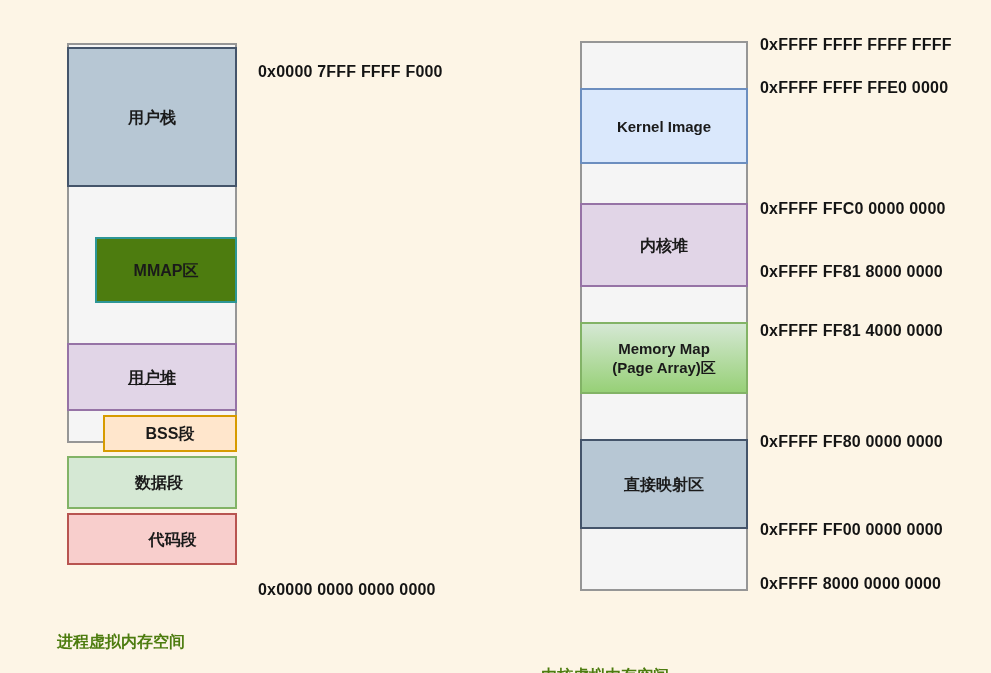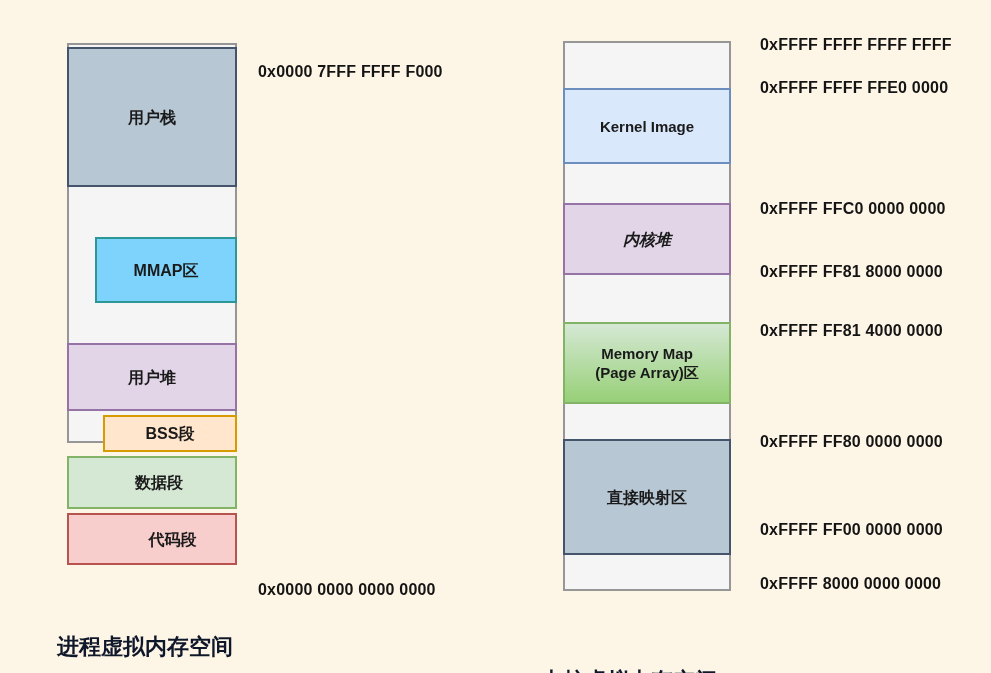--- a/index.html
+++ b/index.html
@@ -20,7 +20,7 @@
     box-sizing: border-box;
   }
   .col-left  { left: 67px;  top: 43px; width: 170px; height: 400px; }
-  .col-right { left: 563px; top: 41px; width: 168px; height: 550px; }
+  .col-right { left: 580px; top: 41px; width: 168px; height: 550px; }
 
   
   .seg {

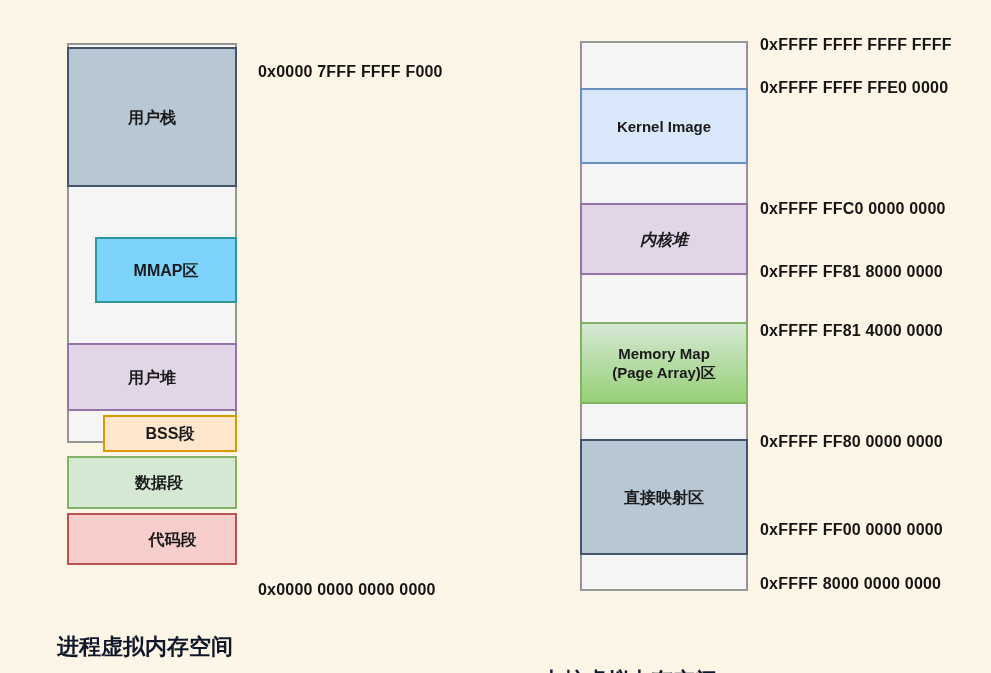--- a/index.html
+++ b/index.html
@@ -45,7 +45,7 @@
   .seg-p5 { top: 468px; height: 52px; }
   
   .seg-k0 { top: 45px;  height: 76px; font-size: 15px; }
-  .seg-k1 { top: 160px; height: 72px; font-style: italic; }
+  .seg-k1 { top: 160px; height: 84px; }
   .seg-k2 { top: 279px; height: 82px; font-size: 15px; }
   .seg-k3 { top: 396px; height: 116px; }
 

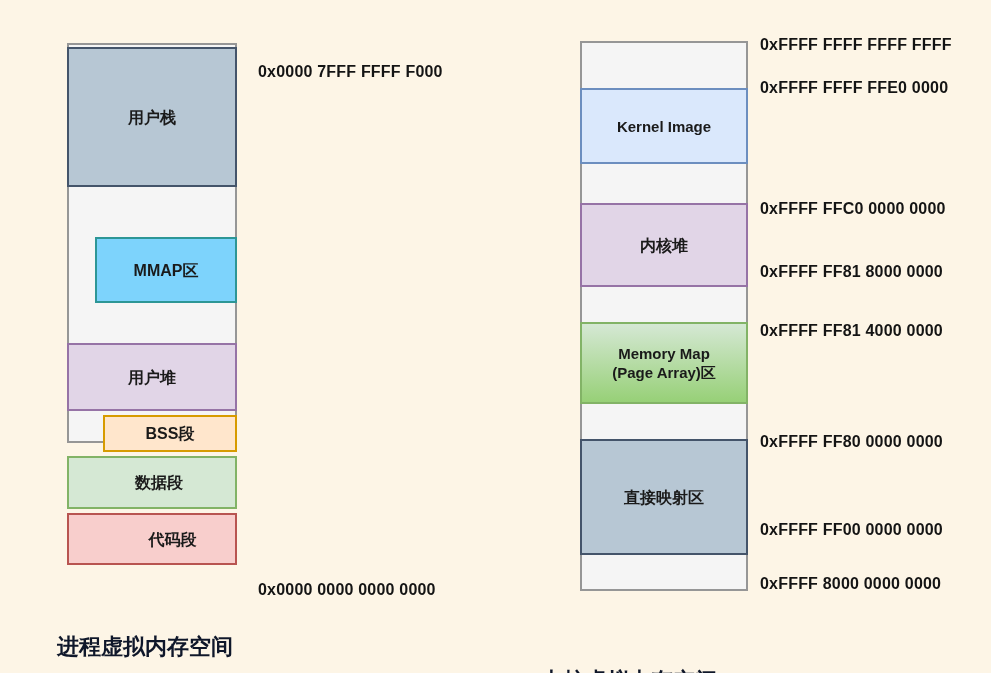--- a/index.html
+++ b/index.html
@@ -91,7 +91,7 @@
     <div class="seg seg-p0" style="background: rgb(183, 199, 212); border-color: rgb(68, 84, 106);">
       <span>用户栈</span>
     </div>
-    <div class="seg seg-p1" style="background: #7dd3fc; border-color: rgb(45, 150, 150); margin-left: 28px;">
+    <div class="seg seg-p1" style="background: #4d7c0f; border-color: rgb(45, 150, 150); margin-left: 28px;">
       <span>MMAP区</span>
     </div>
     <div class="seg seg-p2" style="background: rgb(225, 213, 231); border-color: rgb(150, 115, 166);">

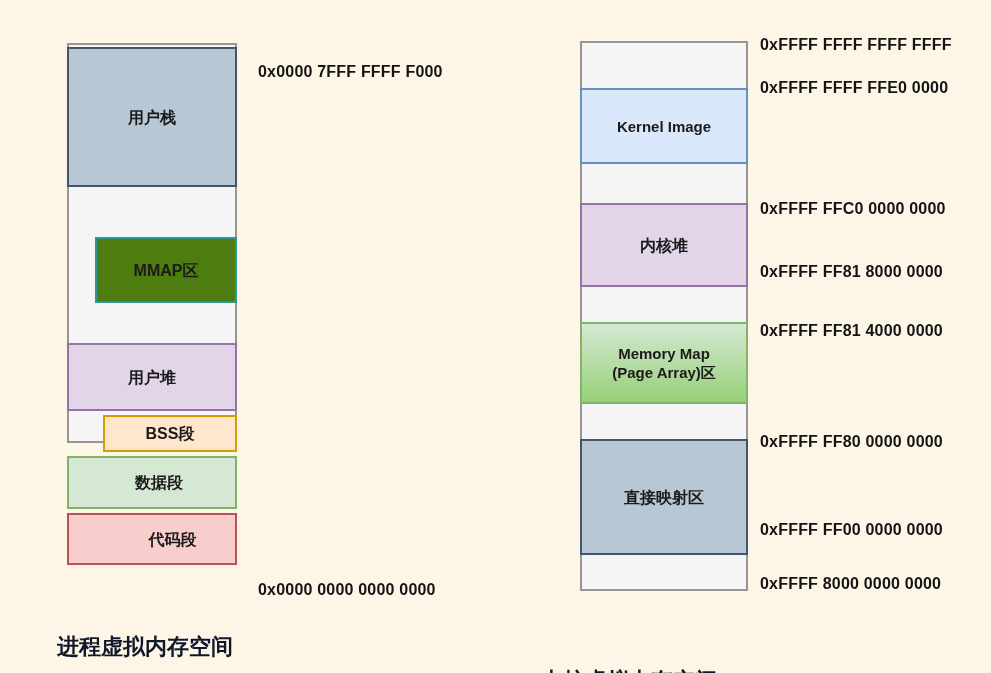--- a/index.html
+++ b/index.html
@@ -46,7 +46,7 @@
   
   .seg-k0 { top: 45px;  height: 76px; font-size: 15px; }
   .seg-k1 { top: 160px; height: 84px; }
-  .seg-k2 { top: 279px; height: 82px; font-size: 15px; }
+  .seg-k2 { top: 279px; height: 72px; font-size: 15px; }
   .seg-k3 { top: 396px; height: 116px; }
 
   

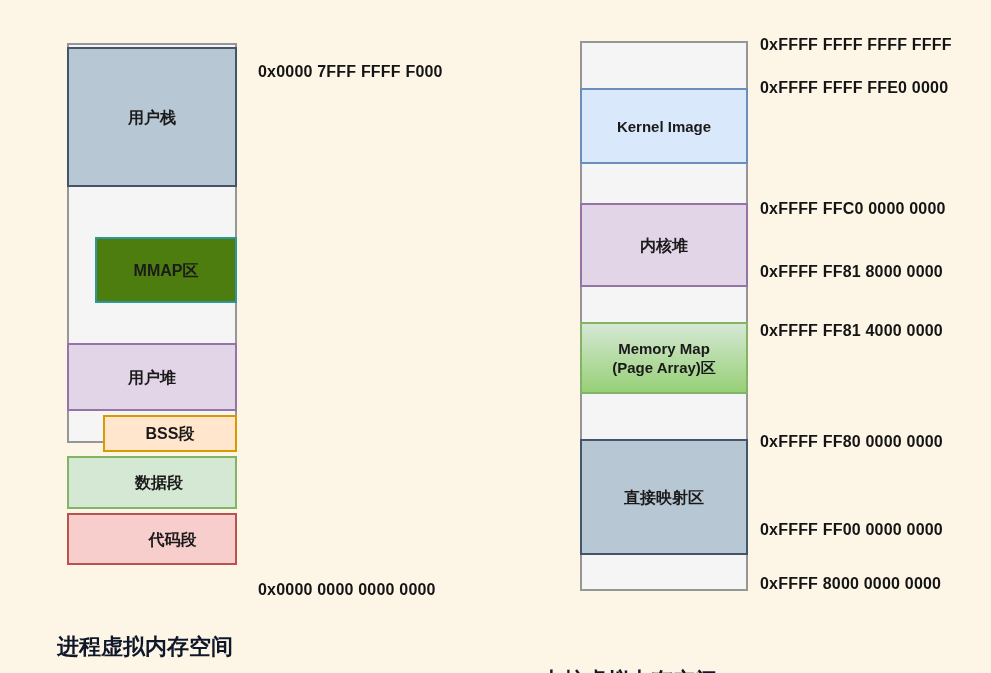--- a/index.html
+++ b/index.html
@@ -94,7 +94,7 @@
     <div class="seg seg-p1" style="background: #4d7c0f; border-color: rgb(45, 150, 150); margin-left: 28px;">
       <span>MMAP区</span>
     </div>
-    <div class="seg seg-p2" style="background: rgb(225, 213, 231); border-color: rgb(150, 115, 166);">
+    <div class="seg seg-p2" style="background: rgb(225, 213, 231); border-color: rgb(150, 115, 166); text-decoration: underline;">
       <span>用户堆</span>
     </div>
     <div class="seg seg-p3" style="background: rgb(255, 230, 204); border-color: rgb(215, 155, 0); margin-left: 36px;">

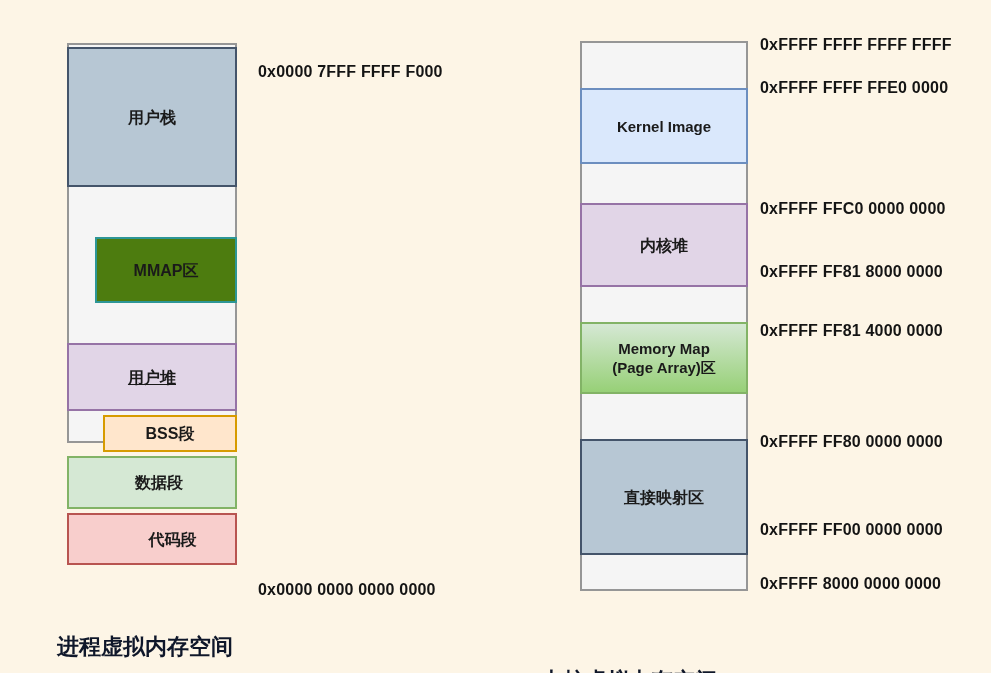--- a/index.html
+++ b/index.html
@@ -47,7 +47,7 @@
   .seg-k0 { top: 45px;  height: 76px; font-size: 15px; }
   .seg-k1 { top: 160px; height: 84px; }
   .seg-k2 { top: 279px; height: 72px; font-size: 15px; }
-  .seg-k3 { top: 396px; height: 116px; }
+  .seg-k3 { top: 396px; height: 90px; }
 
   
   .addr {

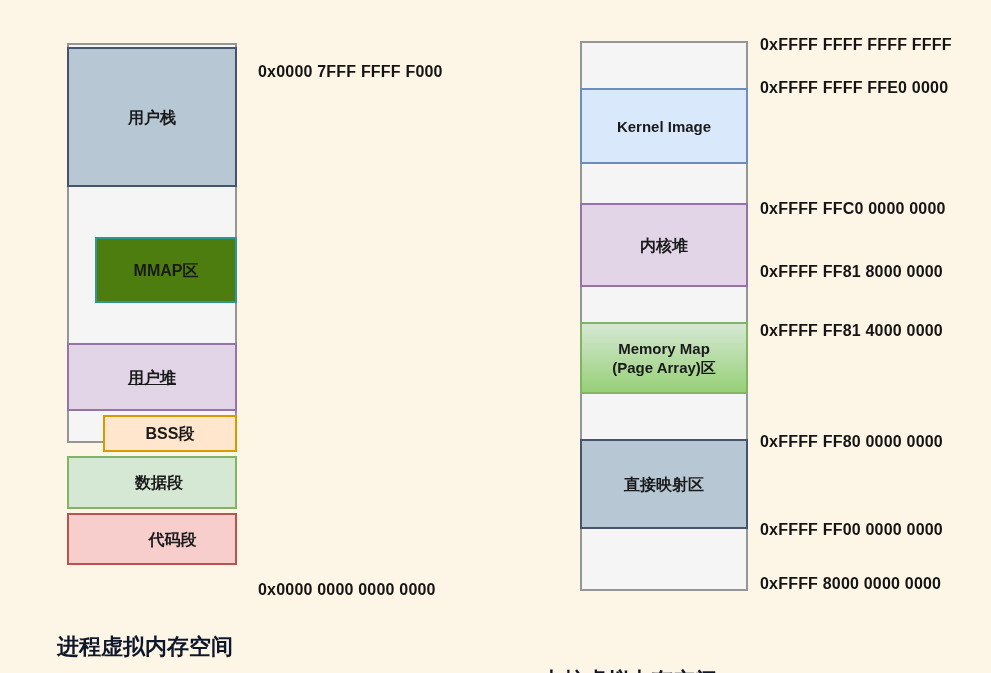--- a/index.html
+++ b/index.html
@@ -75,8 +75,8 @@
   .title {
     position: absolute;
     font-weight: bold;
-    font-size: 22px;
-    color: #0f172a;
+    font-size: 16px;
+    color: #4d7c0f;
     white-space: nowrap;
   }
   .title-left  { left: 57px;  top: 632px; }

